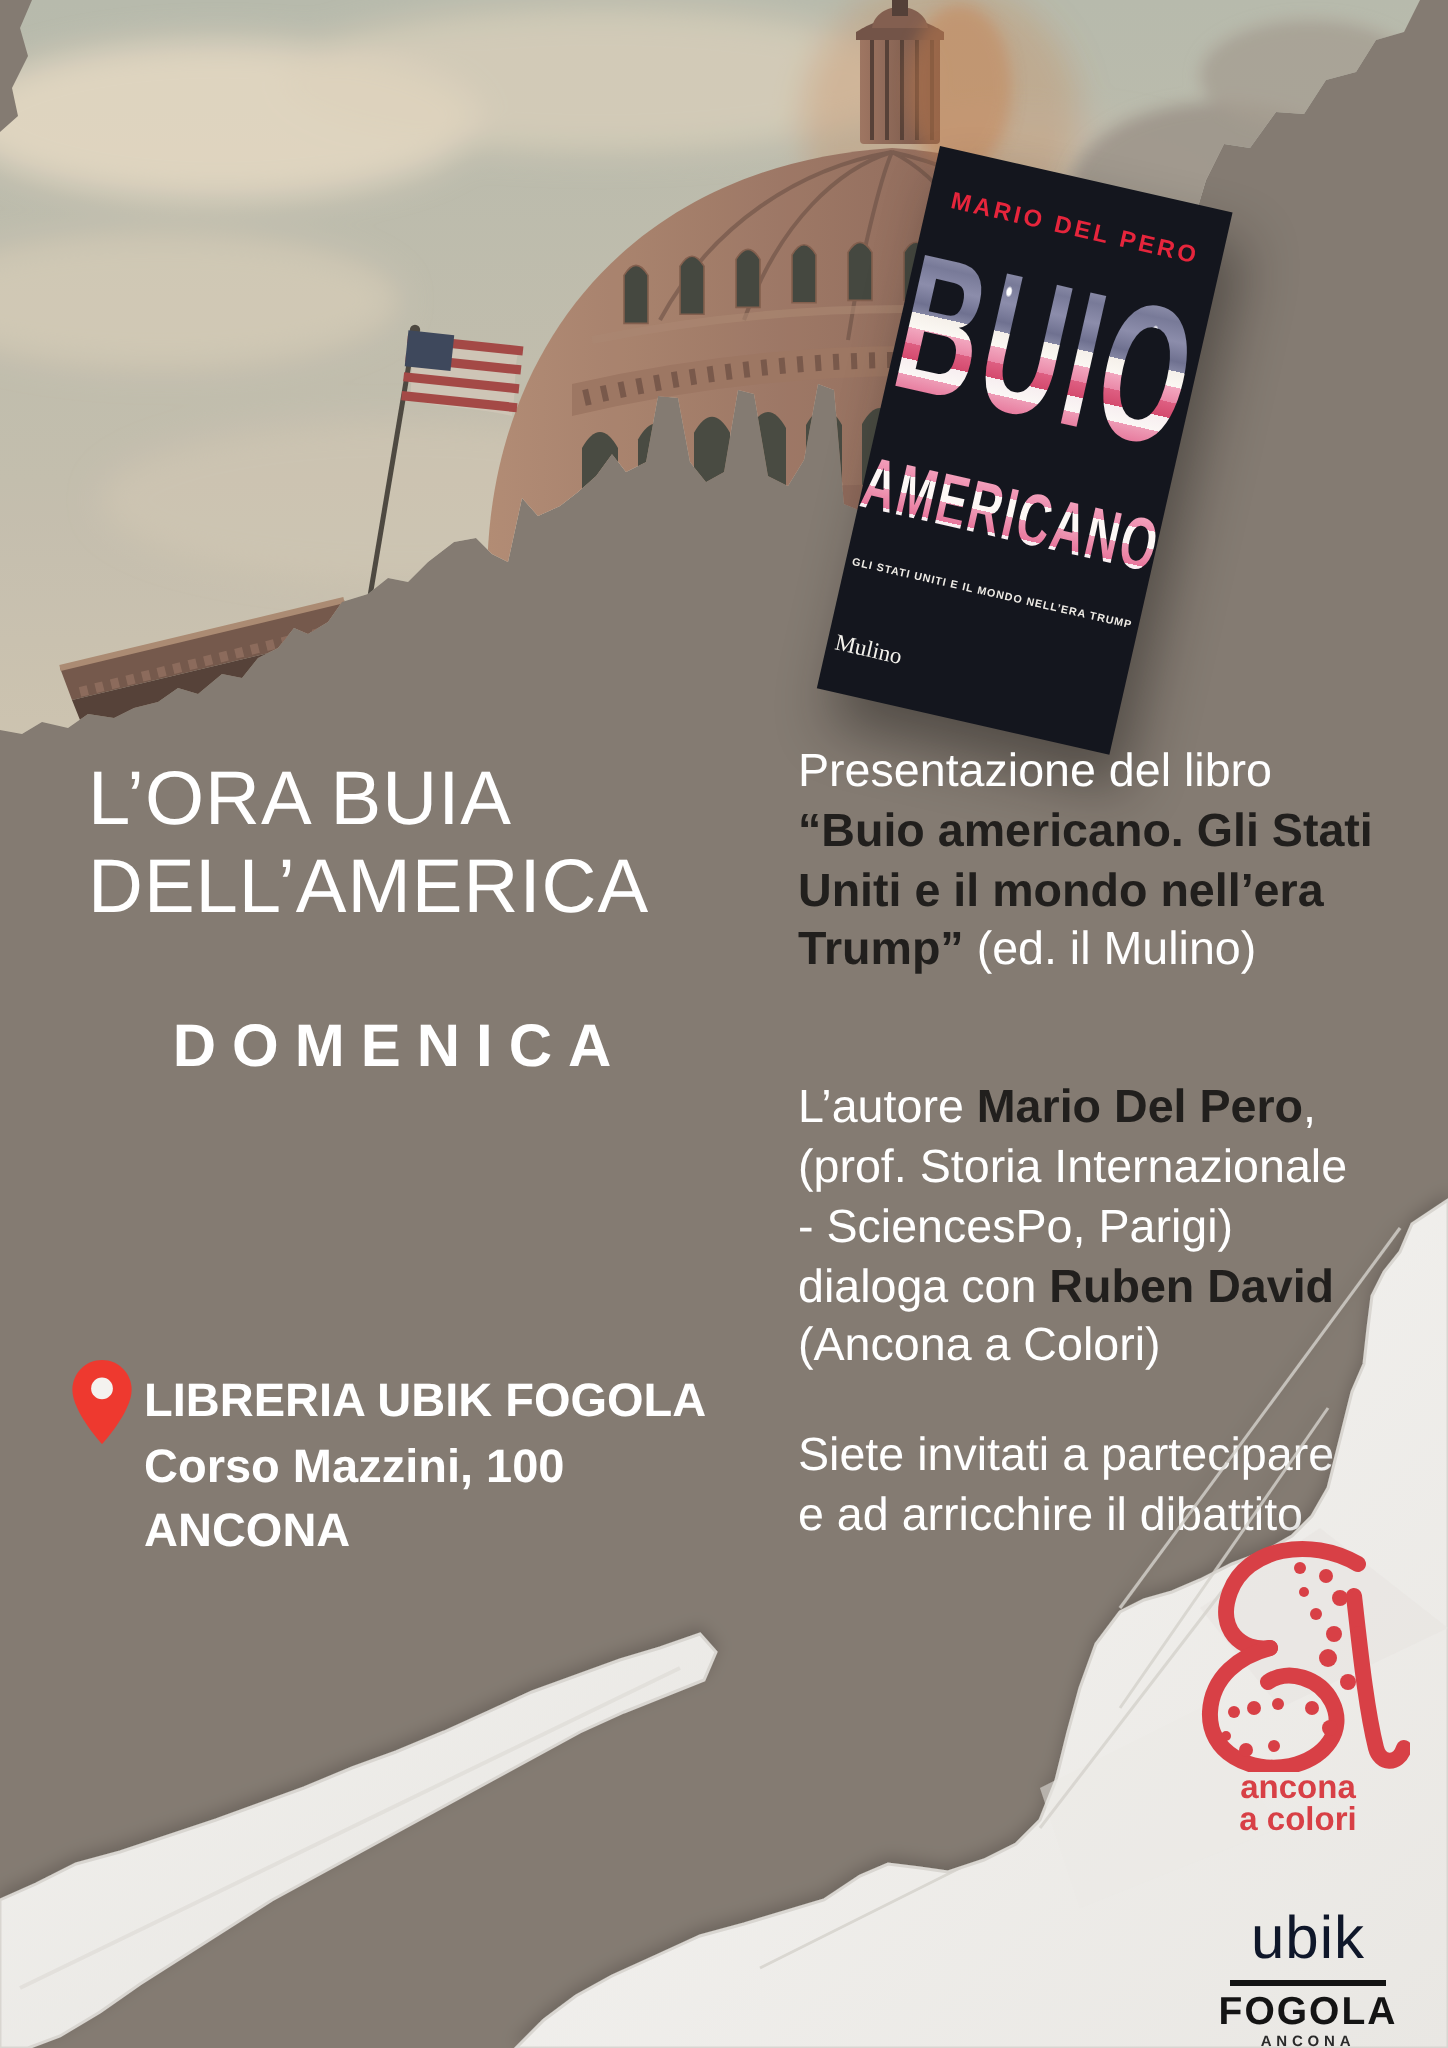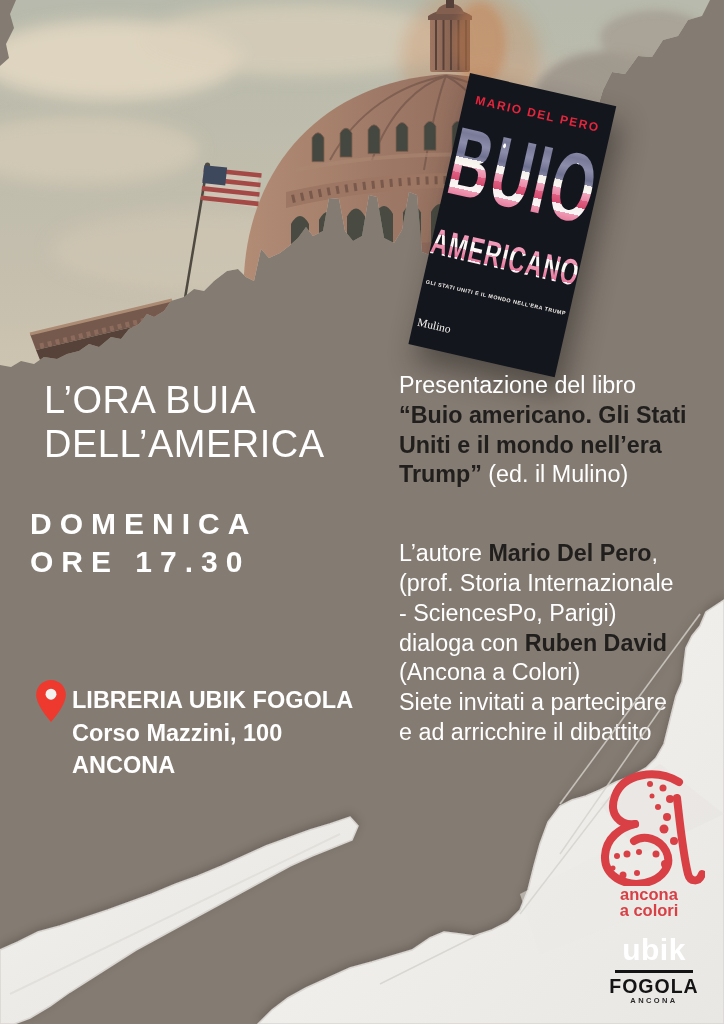--- a/index.html
+++ b/index.html
@@ -64,7 +64,7 @@
   
   .headline{left:44px; top:378px; color:#fff; font-weight:normal; font-size:38px;
     line-height:44px; letter-spacing:.5px; z-index:4;}
-  .schedule{left:30px; top:505px; width:340px; color:#fff;
+  .schedule{left:30px; top:505px; width:340px; text-align:center; color:#fff;
     font-weight:bold; font-size:30px; line-height:38px; letter-spacing:8px; z-index:4;}
   .venue{left:72px; top:684px; color:#fff; font-weight:bold; font-size:23.5px;
     line-height:32.5px; z-index:4;}

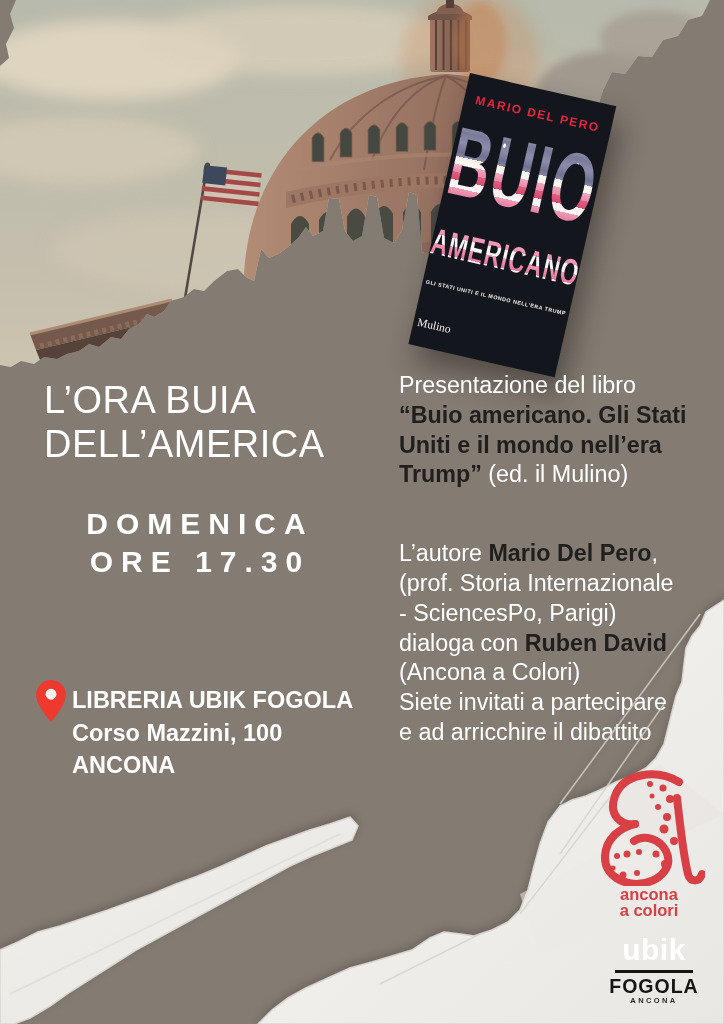--- a/index.html
+++ b/index.html
@@ -244,7 +244,6 @@
 
   <div class="abs schedule">
     <div>DOMENICA</div>
-    <div>ORE 17.30</div>
   </div>
 
   <svg class="abs pin" width="30" height="42" viewBox="0 0 24 34">

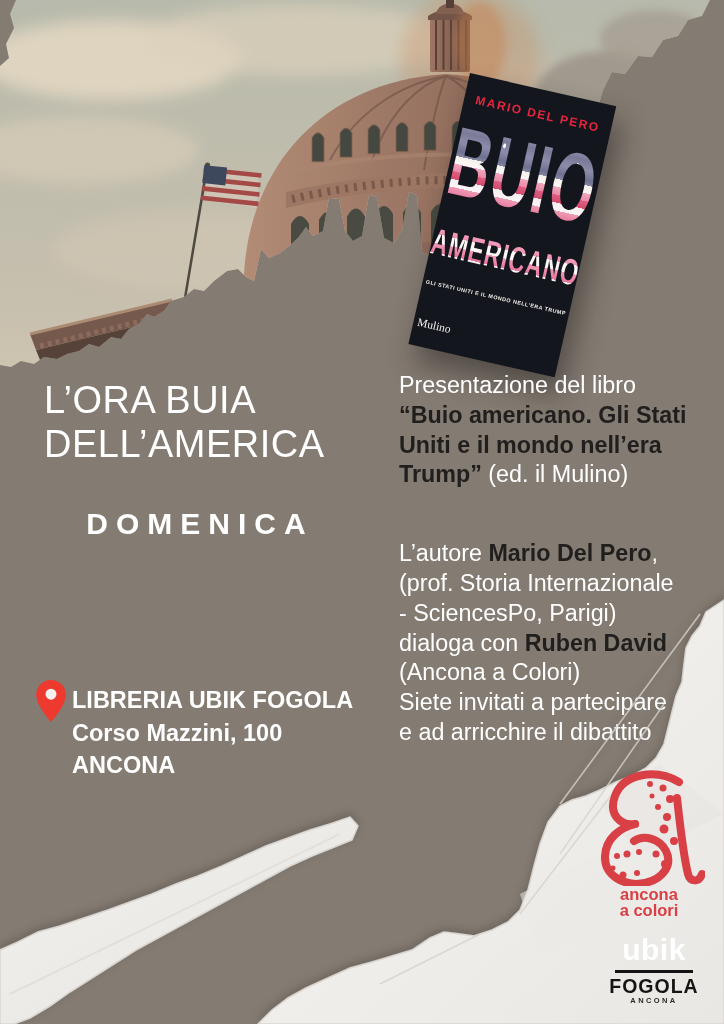--- a/index.html
+++ b/index.html
@@ -74,7 +74,7 @@
   .description{left:399px; top:371px; width:320px; color:#fff; font-size:23.3px;
     line-height:29.8px; z-index:4;}
   .description .para2{margin-top:49px;}
-  .description .para3{}
+  .description .para3{margin-top:25px;}
   .dk{color:#211f1d; font-weight:bold;}
 
   

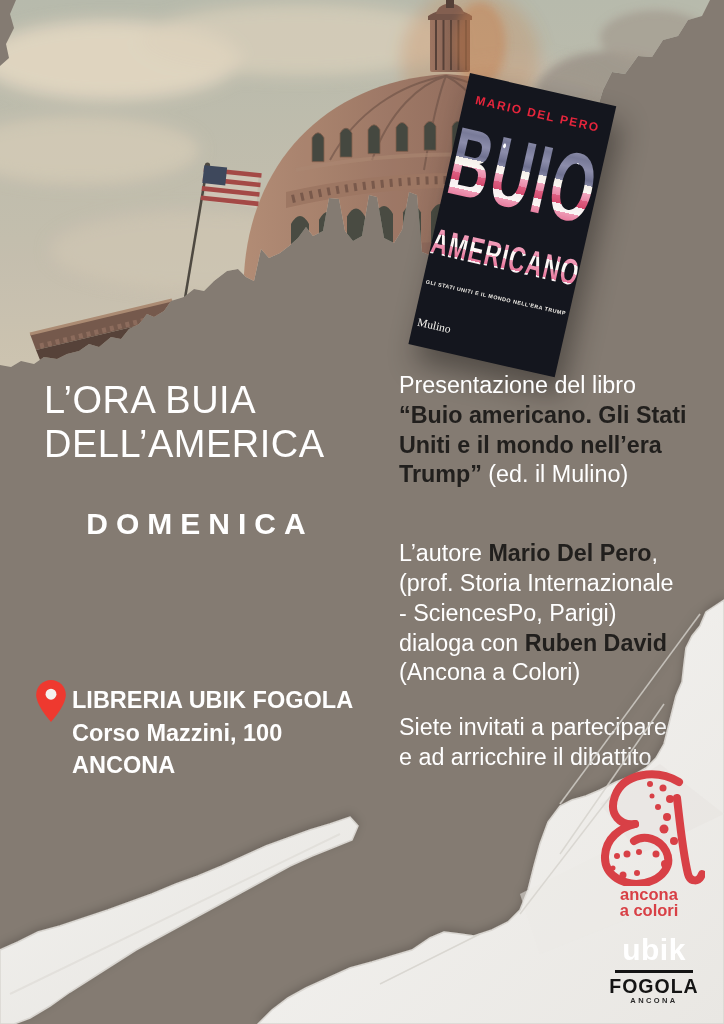--- a/index.html
+++ b/index.html
@@ -85,8 +85,8 @@
   .ancona-text{color:#d84046; font-weight:bold; font-size:16.5px; line-height:15.5px;
     margin-top:1px;}
   .ubik-block{left:598px; top:934px; width:112px; z-index:6; text-align:center;}
-  .ubik-word{color:#ffffff; font-weight:bold; font-size:30px; line-height:32px;
-    letter-spacing:.5px;}
+  .ubik-word{color:#0f172a; font-weight:normal; font-size:30px; line-height:32px;
+    letter-spacing:.5px;margin-top:20px;}
   .ubik-divider{width:78px; height:3px; background:#141414; margin:4px auto 3px;}
   .fogola-word{color:#141414; font-weight:bold; font-size:19.5px; line-height:20px;
     letter-spacing:1px;}

